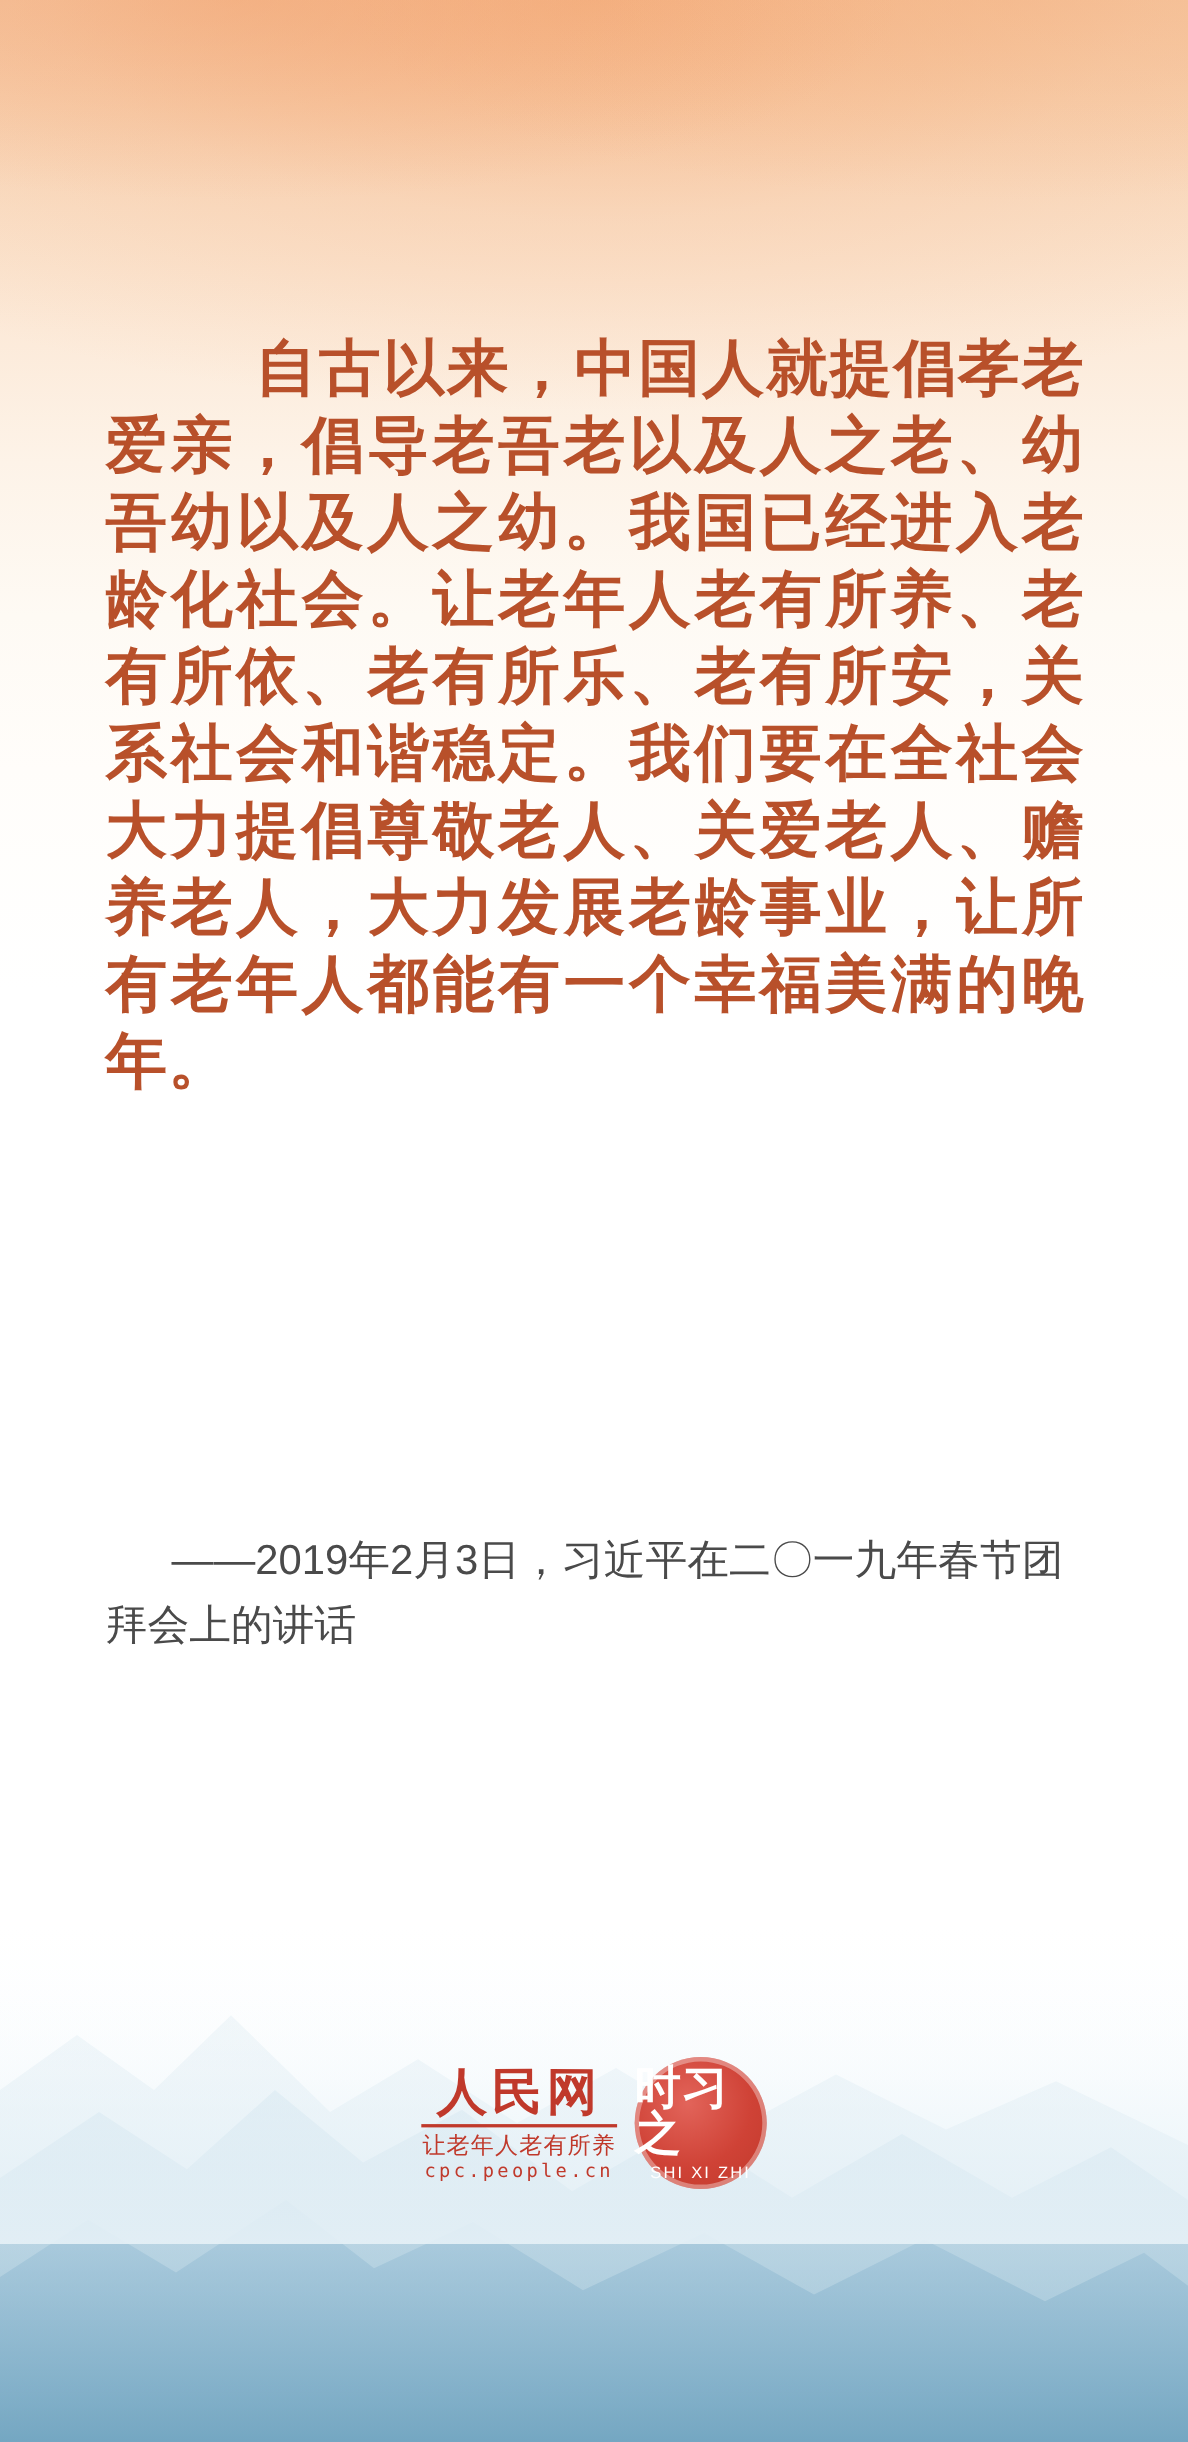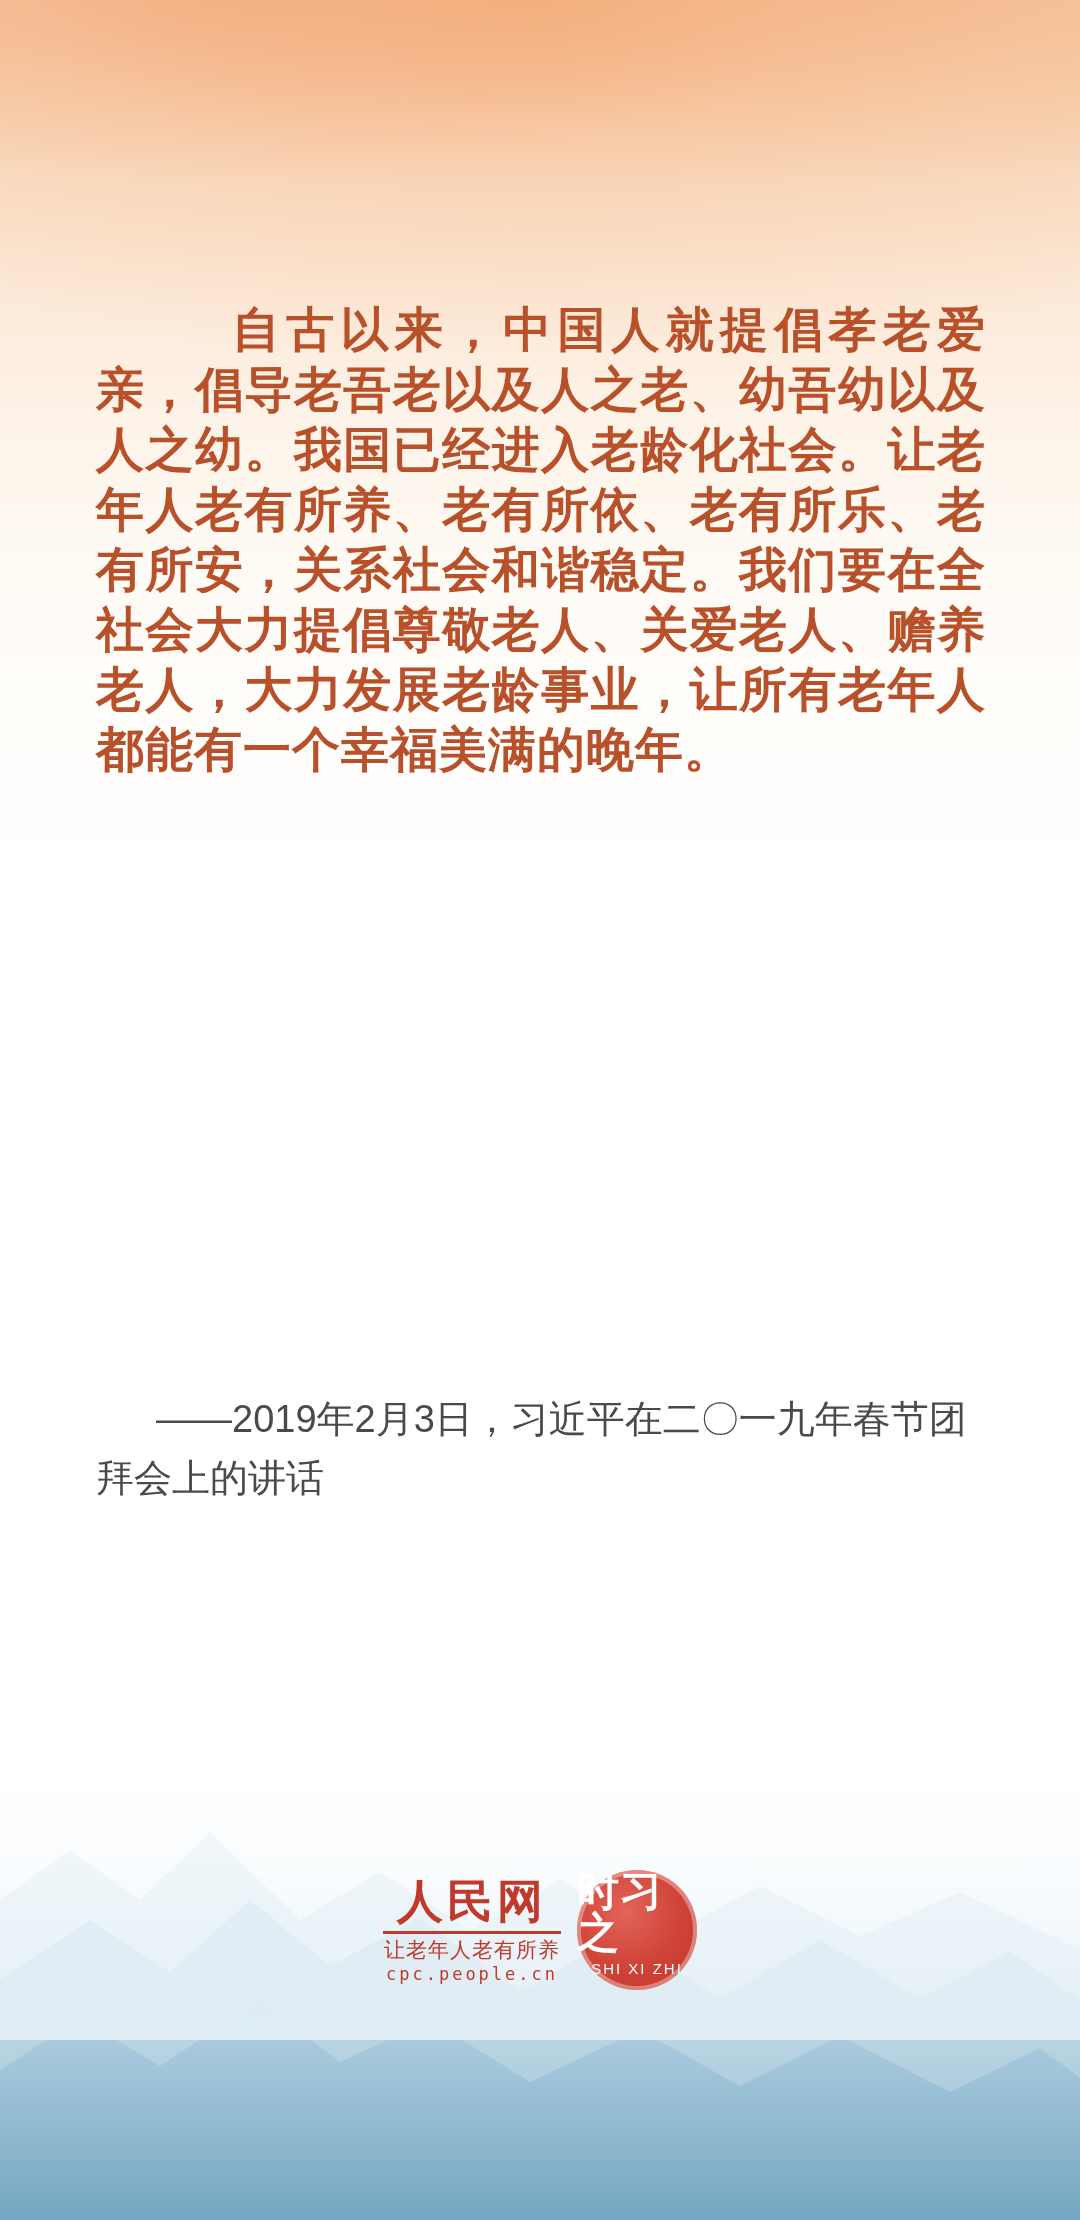--- a/index.html
+++ b/index.html
@@ -77,7 +77,7 @@
     top: 300px;
     width: 890px;
     color: #b8502a;
-    font-size: 48px;
+    font-size: 56px;
     line-height: 1.25;
     font-weight: 700;
     letter-spacing: 1px;

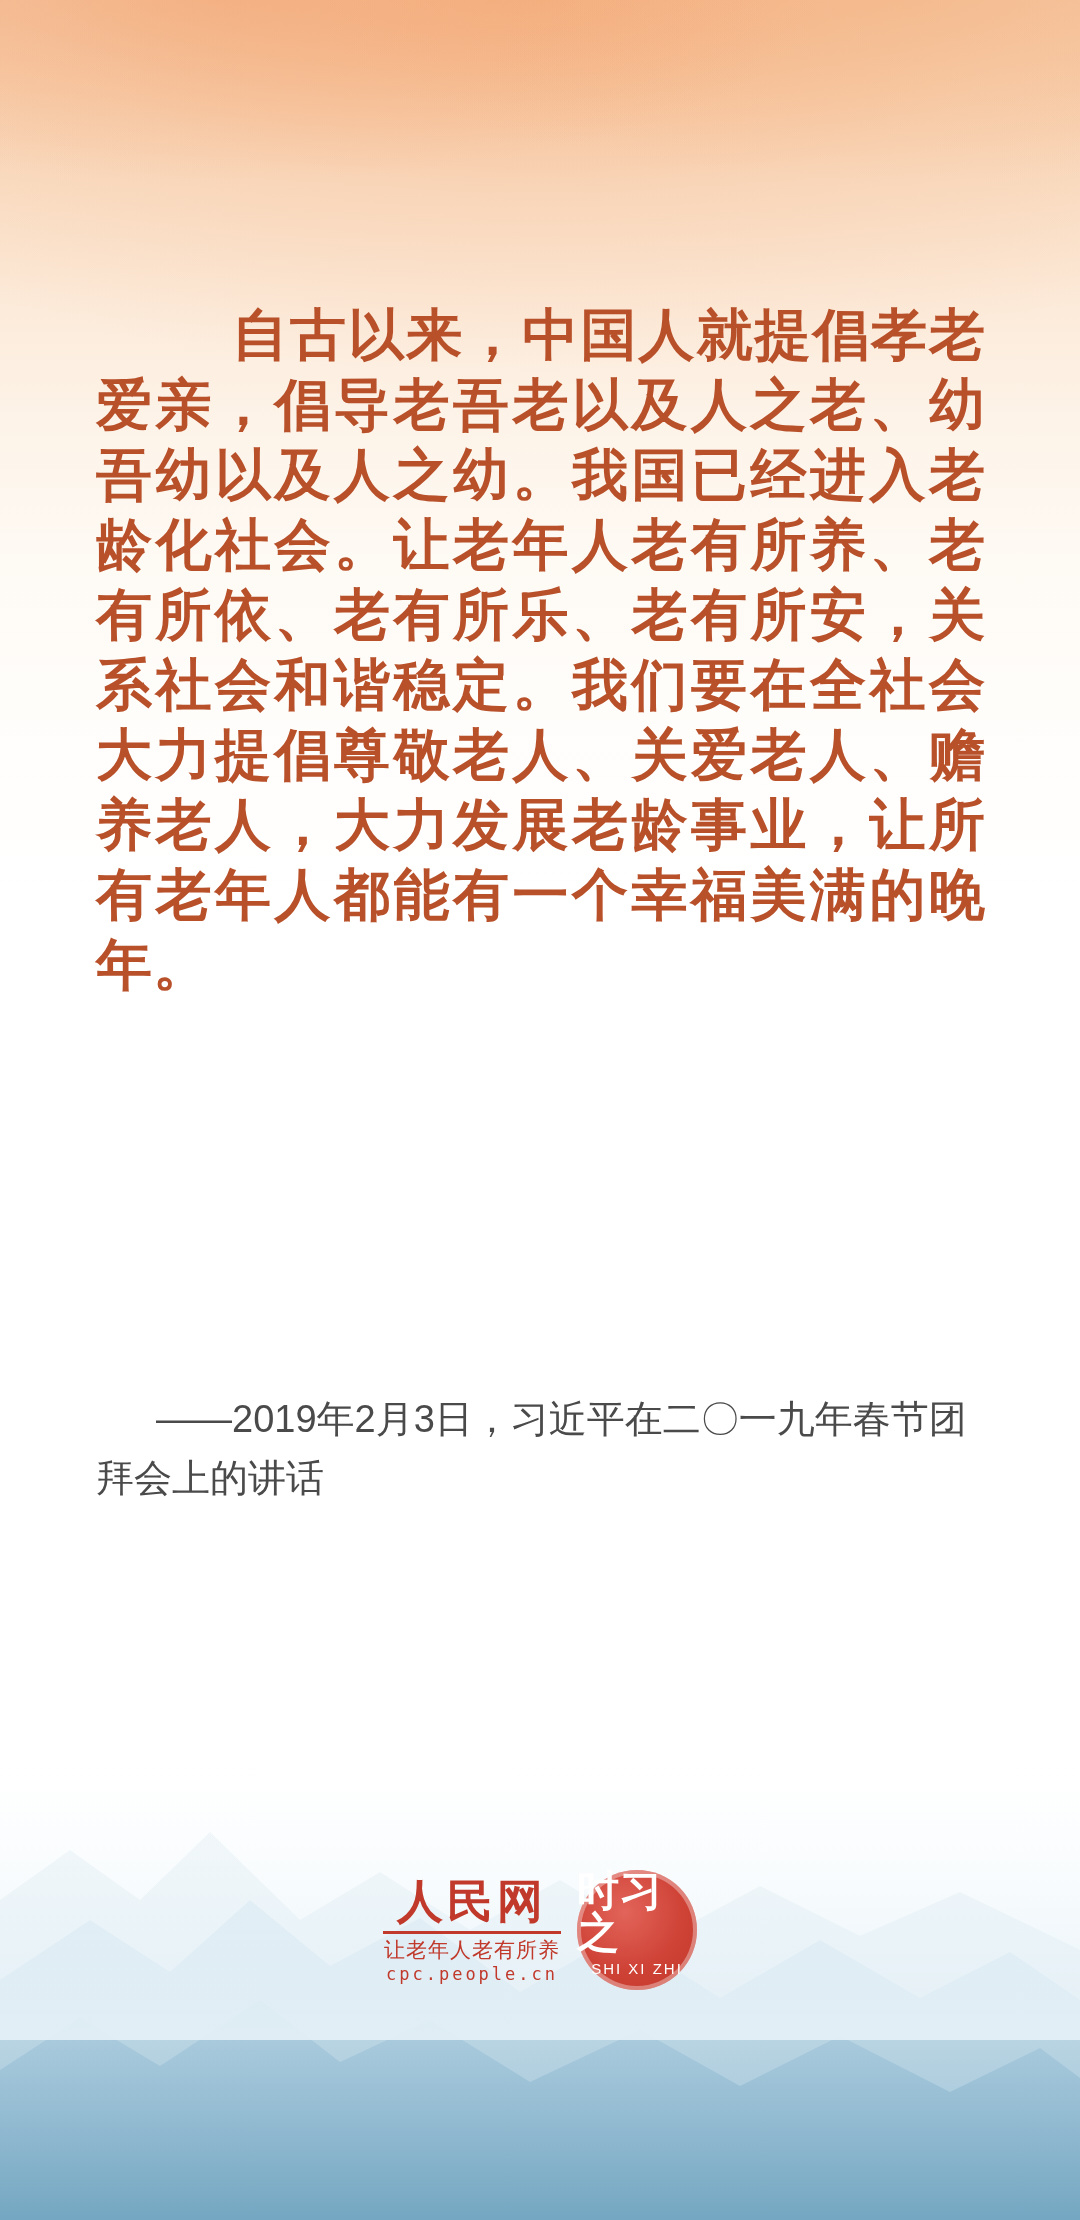--- a/index.html
+++ b/index.html
@@ -153,7 +153,7 @@
     display: flex;
     flex-direction: column;
     align-items: center;
-    justify-content: flex-start;
+    justify-content: center;
     box-shadow: inset 0 0 0 4px rgba(255,255,255,0.35);
   }
   .seal .seal-cn {

